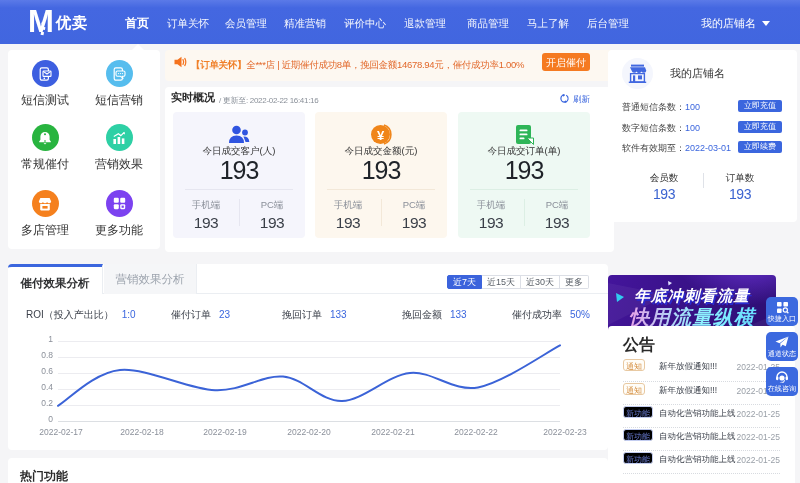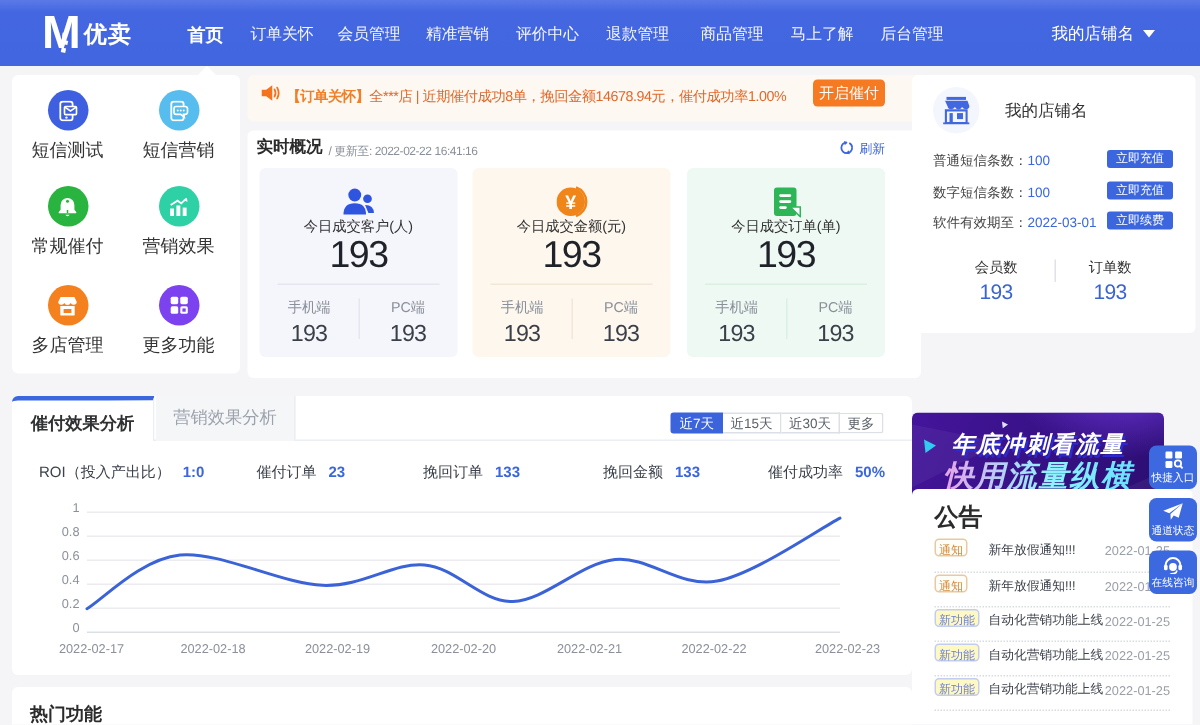--- a/index.html
+++ b/index.html
@@ -59,7 +59,7 @@
 .rbtn.last { border-radius:0 2px 2px 0; }
 .rbtn.act { background:#3b63dc; border-color:#3b63dc; color:#fff;text-align:center; }
 .stat { position:absolute; top:44px; font-size:10px; color:#3c414b; white-space:nowrap; }
-.stat b { font-weight:bold; color:#3b66de; margin-left:8px; }
+.stat b { font-weight:normal; color:#3b66de; margin-left:8px; }
 
 #hot { left:8px; top:458px; width:600px; height:30px; }
 #hot .t { position:absolute; left:12px; top:10px; font-size:12px; font-weight:bold; color:#2b2b2b; }

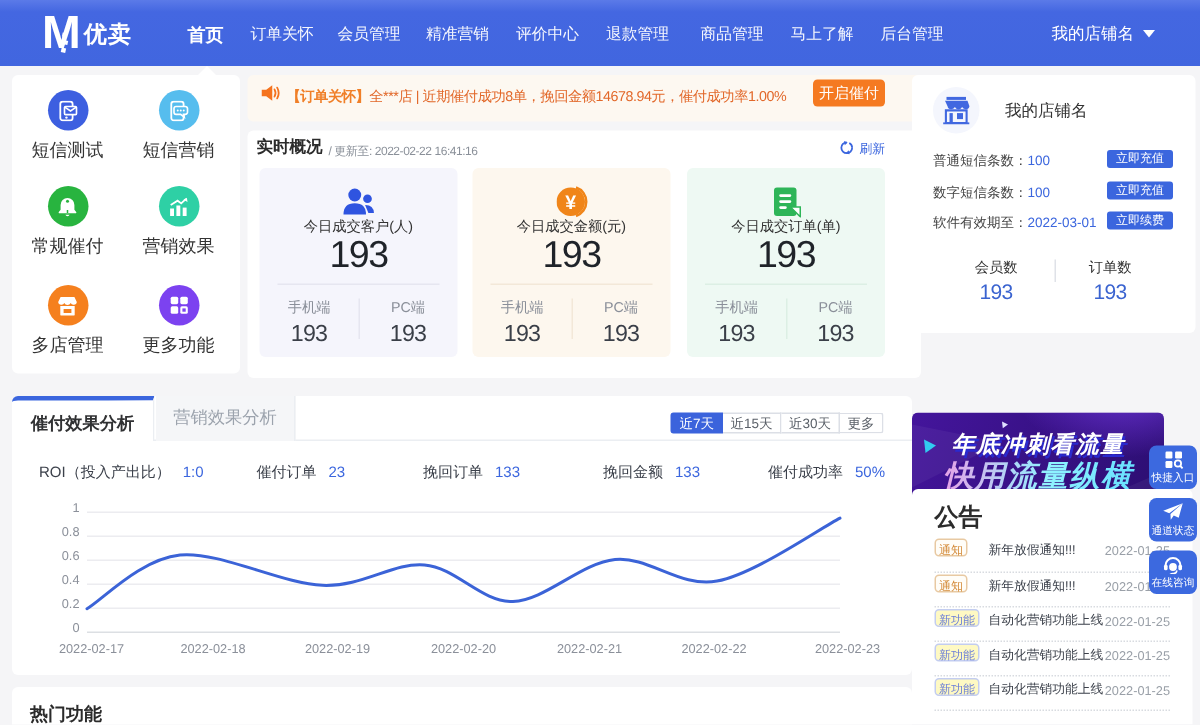--- a/index.html
+++ b/index.html
@@ -95,7 +95,7 @@
 .nrow { position:absolute; left:15px; width:157px; height:23px; }
 .ntag { position:absolute; left:0; top:2px; height:12px; border-radius:3px; font-size:8px; text-align:center; line-height:13px; padding:0 2px; }
 .ntag.o { color:#d48b3a; border:1px solid #e8c9a2; background:#fffdf8; }
-.ntag.b { color:#6c7fd8; border:1px solid #c3cdf0; background:#fef9c3; }
+.ntag.b { color:#6c7fd8; border:1px solid #c3cdf0; background:#000000; }
 .ntit { position:absolute; left:36px; top:3.5px; font-size:8.5px; color:#3c414b; }
 .ndate { position:absolute; right:0px; top:5px; font-size:8.5px; color:#9aa0a8; }
 .nsep { position:absolute; left:15px; width:157px; border-top:1px dotted #d8dbe0; }

